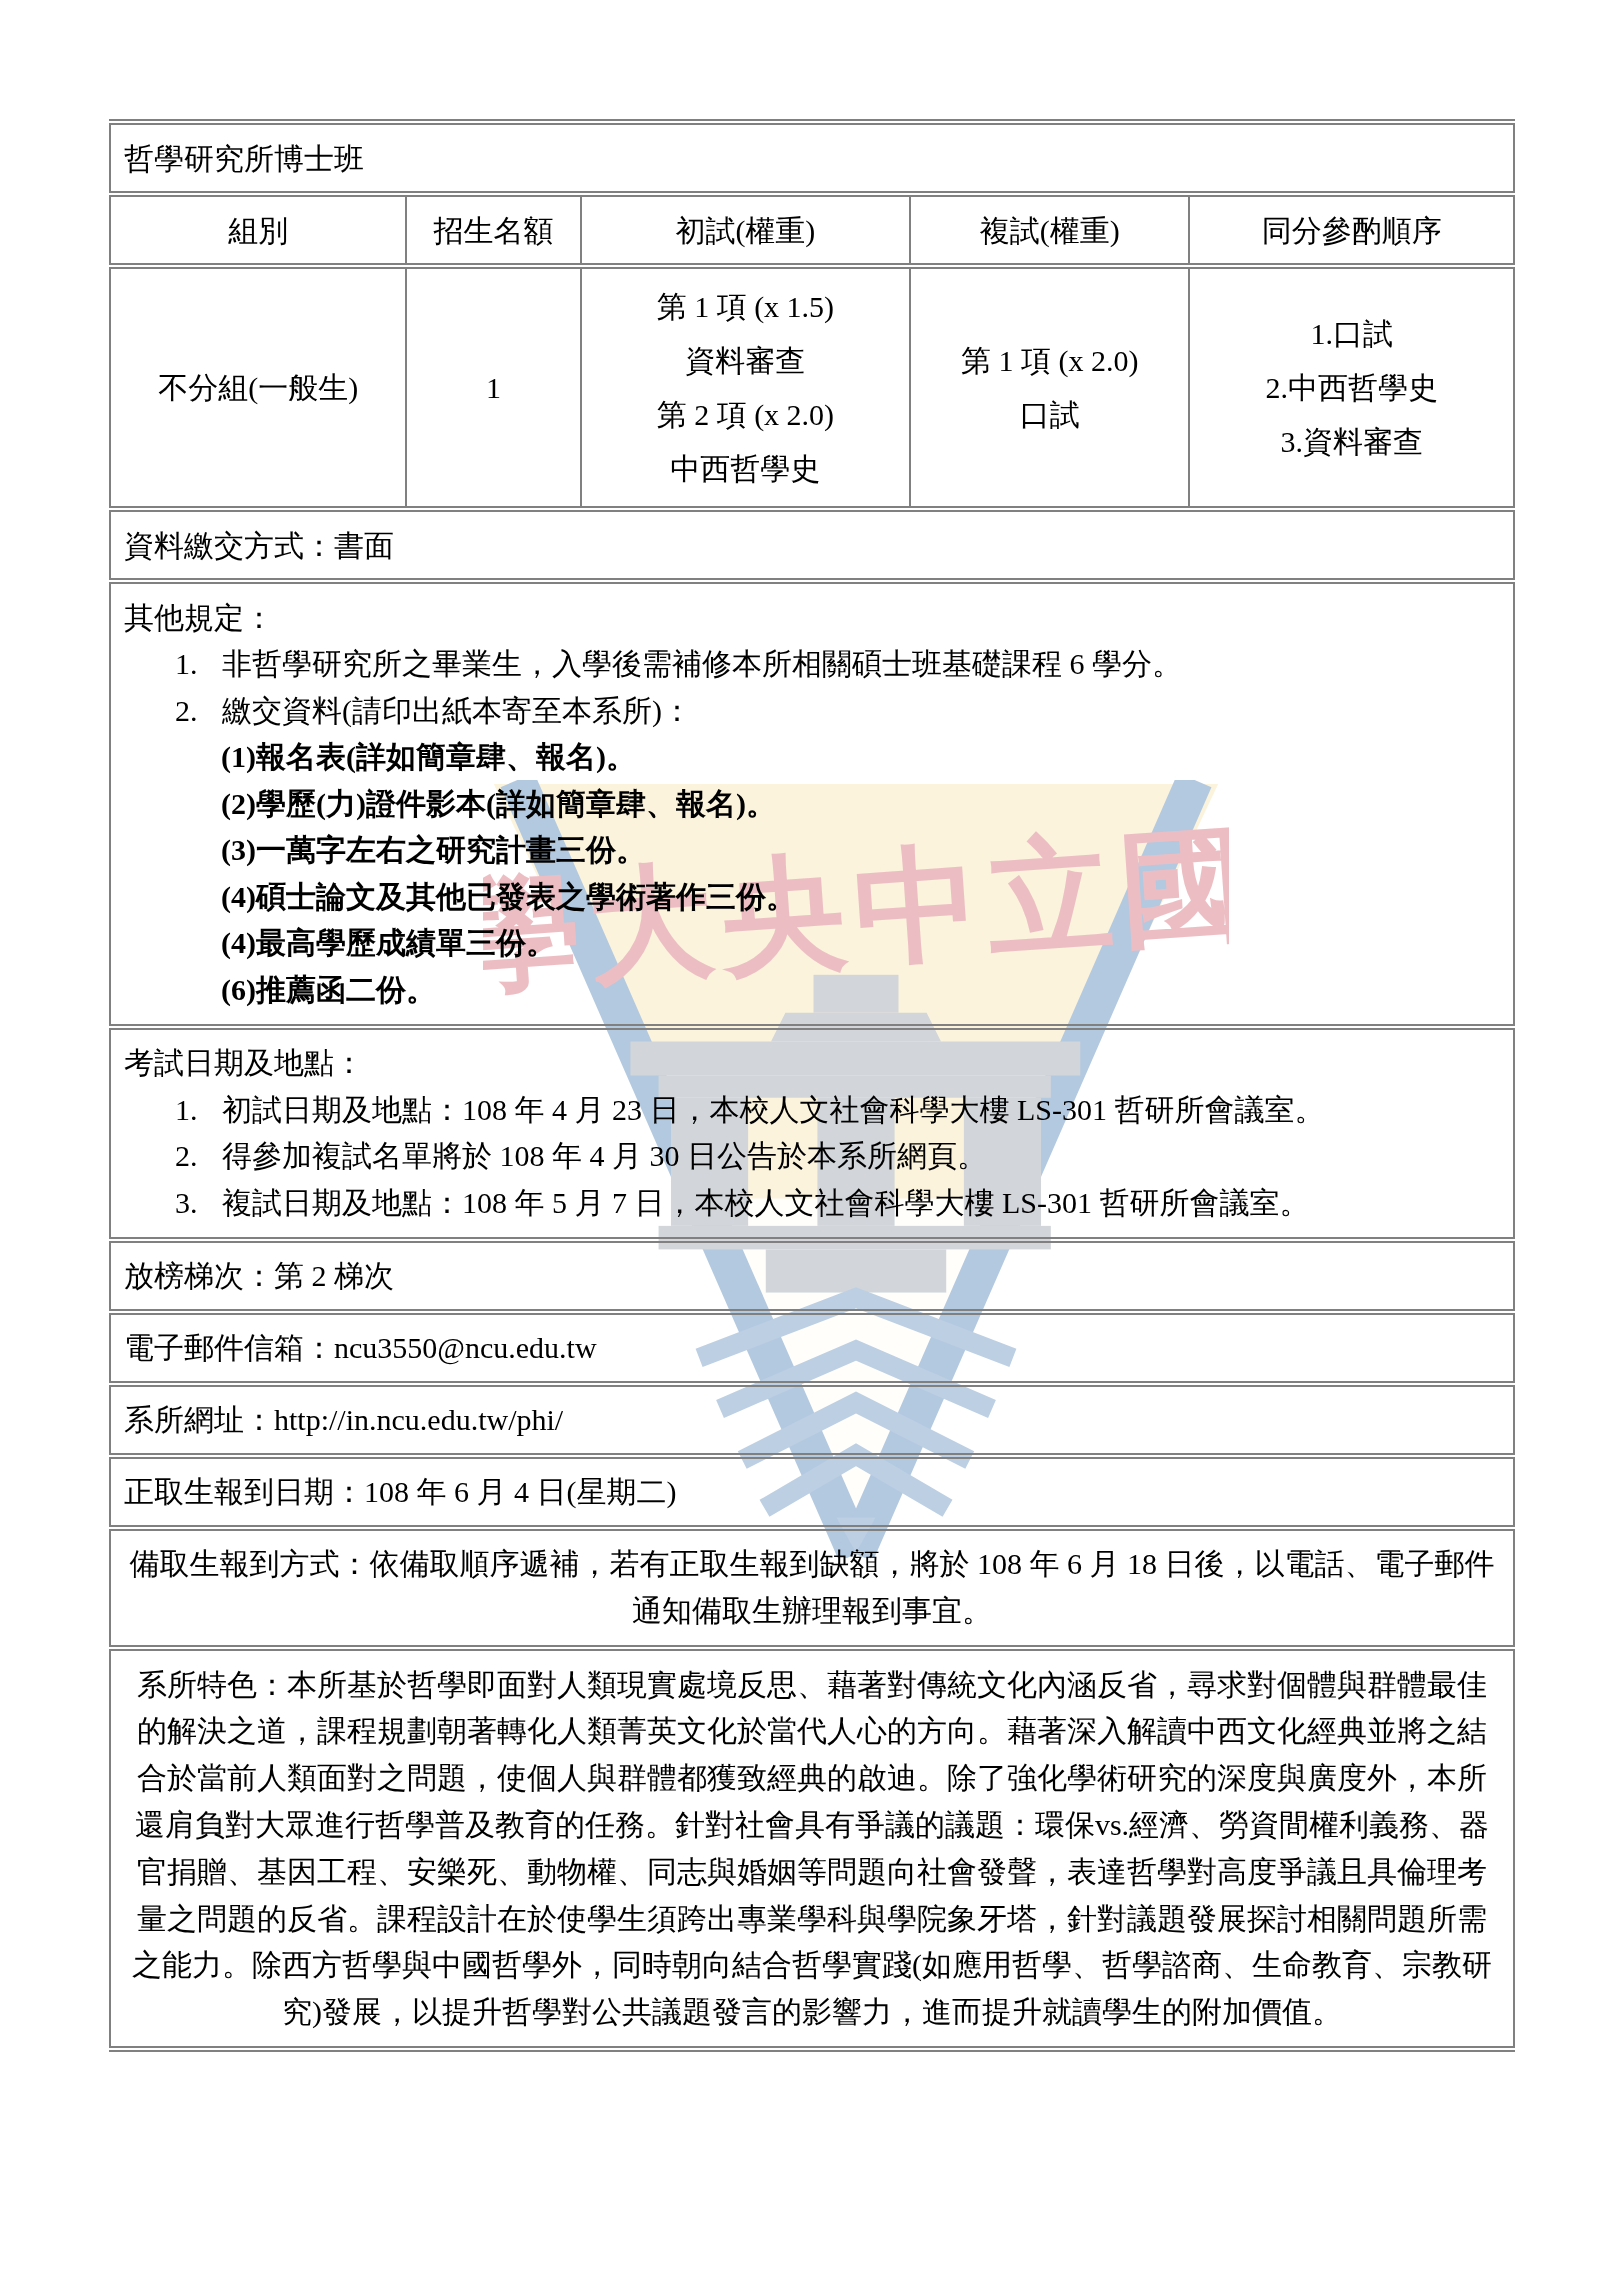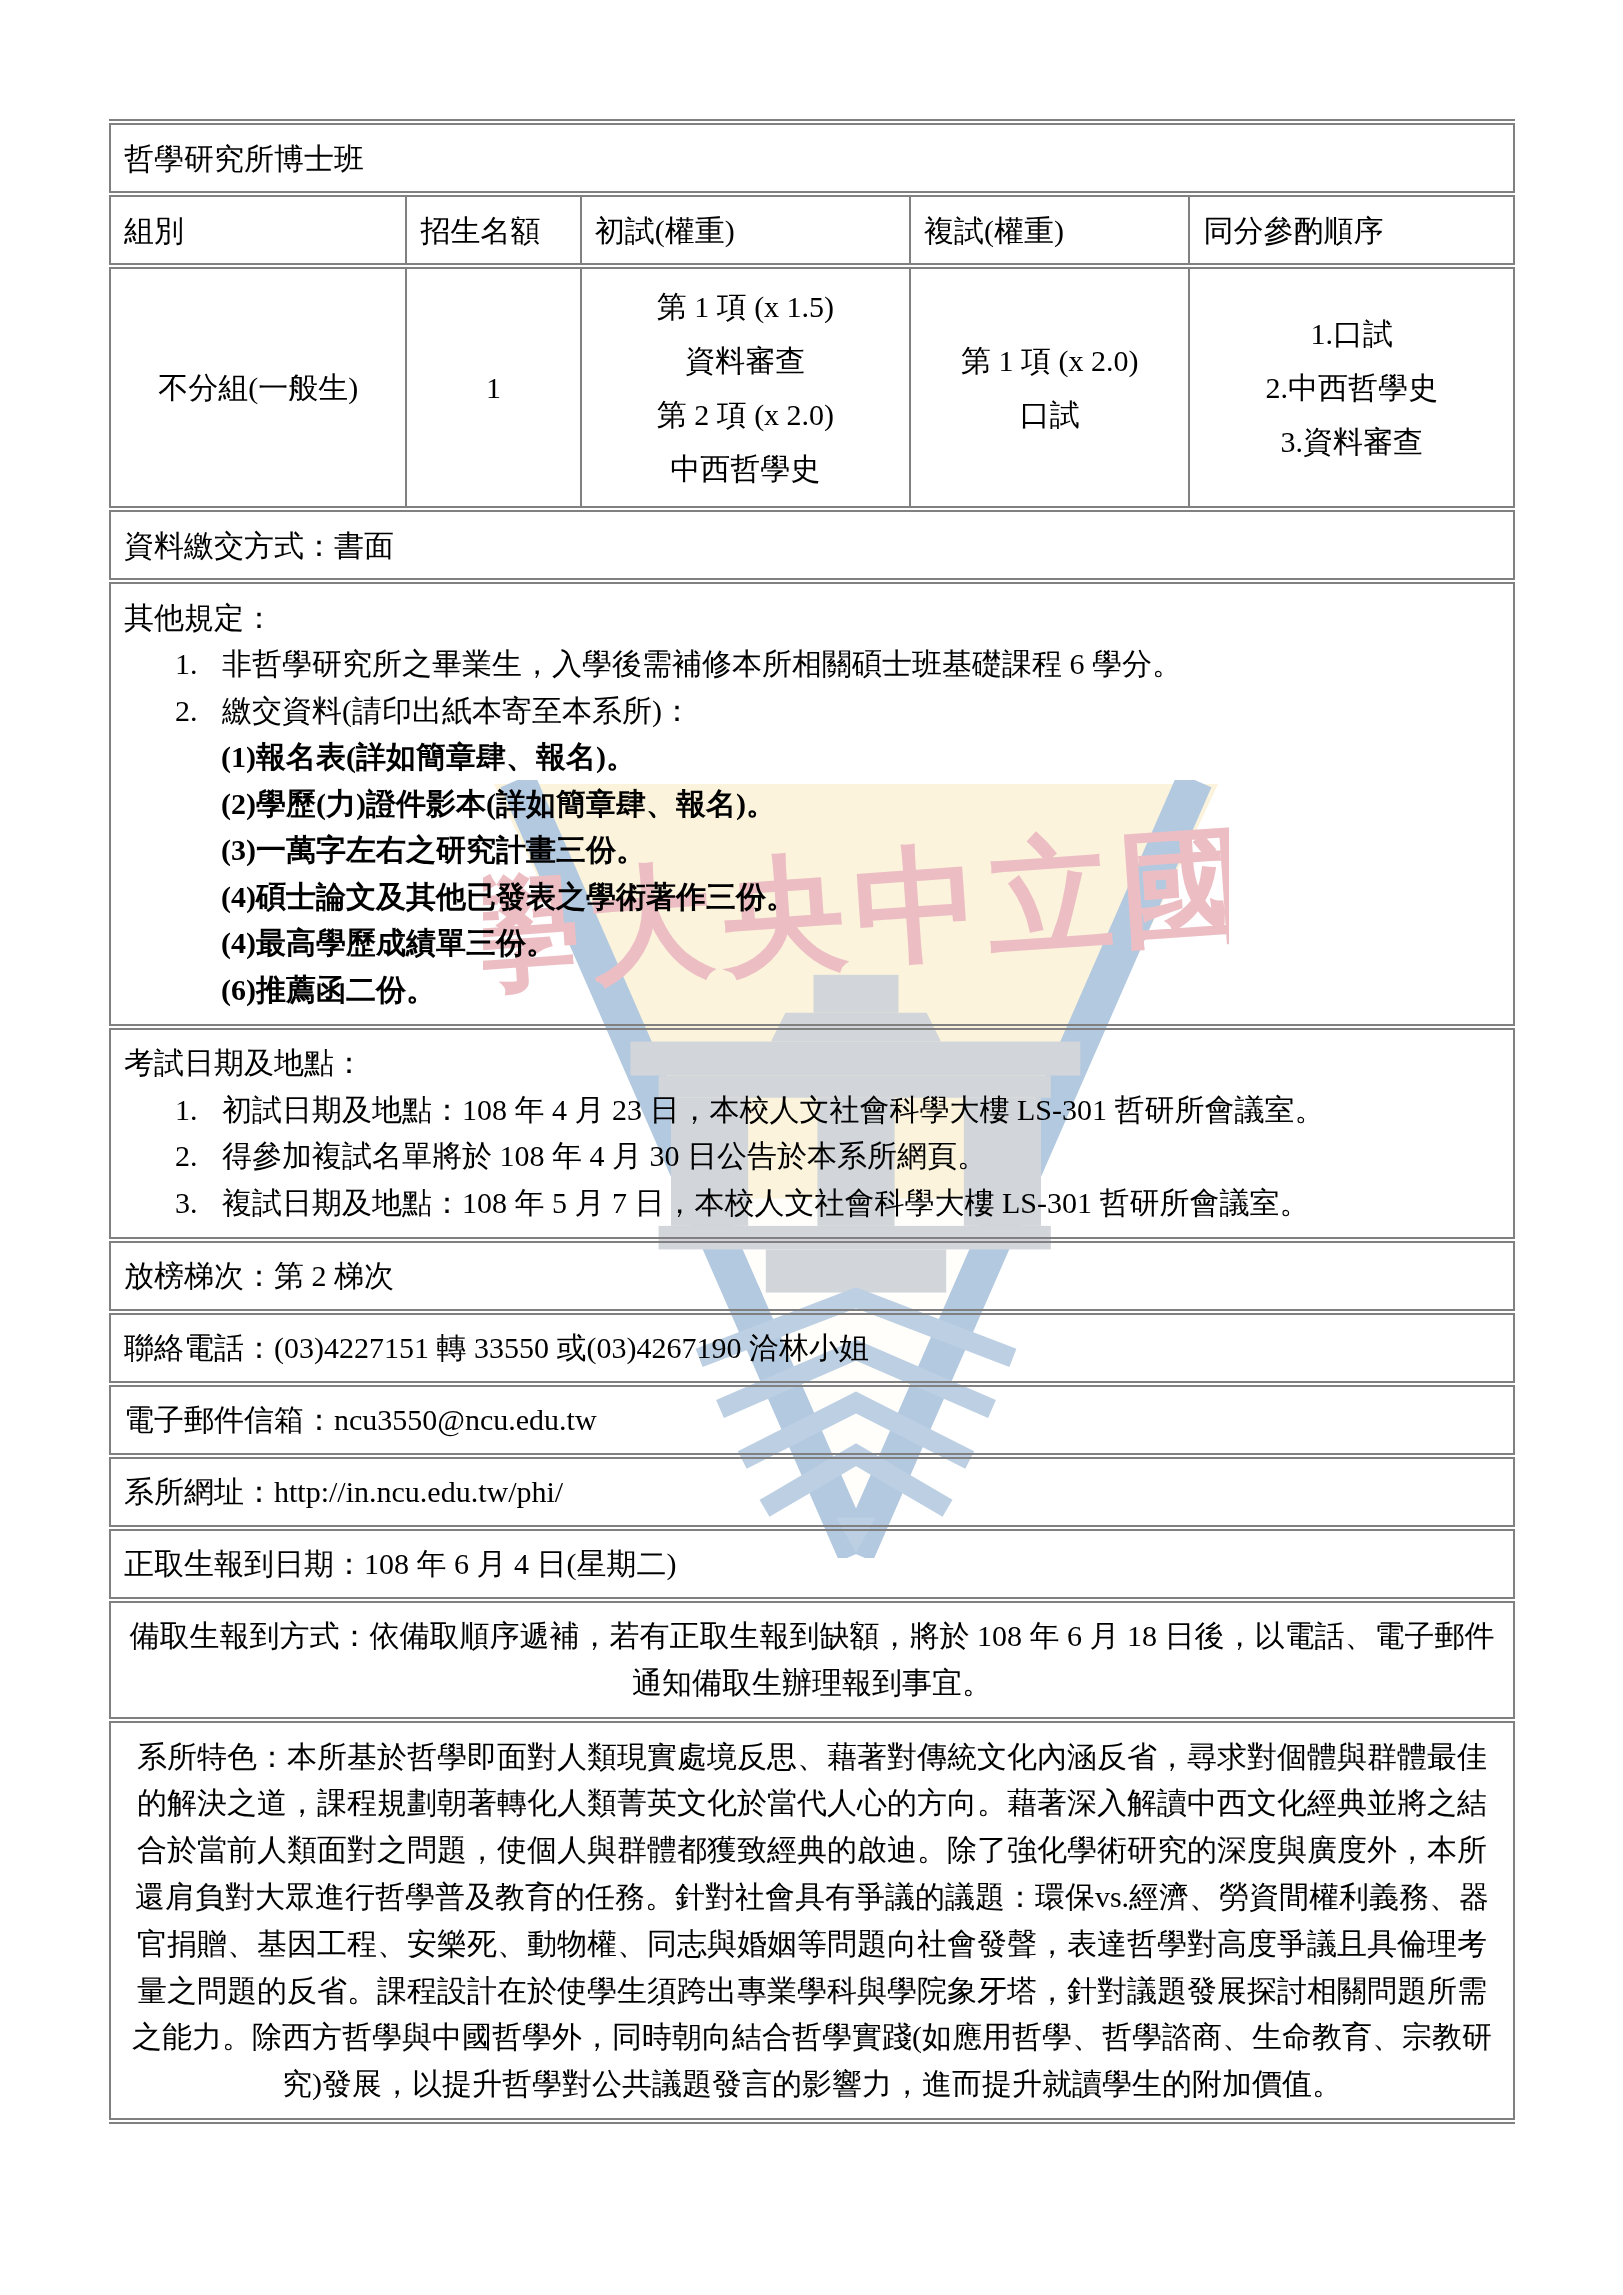--- a/index.html
+++ b/index.html
@@ -46,7 +46,7 @@
     word-break: break-word;
   }
   td.title-cell { text-align: left; padding: 15.7px 13px; }
-  td.head-cell  { text-align: left; padding: 7.9px 5.2px; }
+  td.head-cell  { text-align: center; padding: 7.9px 5.2px; }
   td.center-cell{ text-align: center; }
   .multiline div { line-height: 1.8; }
   .block { line-height: 1.55; }

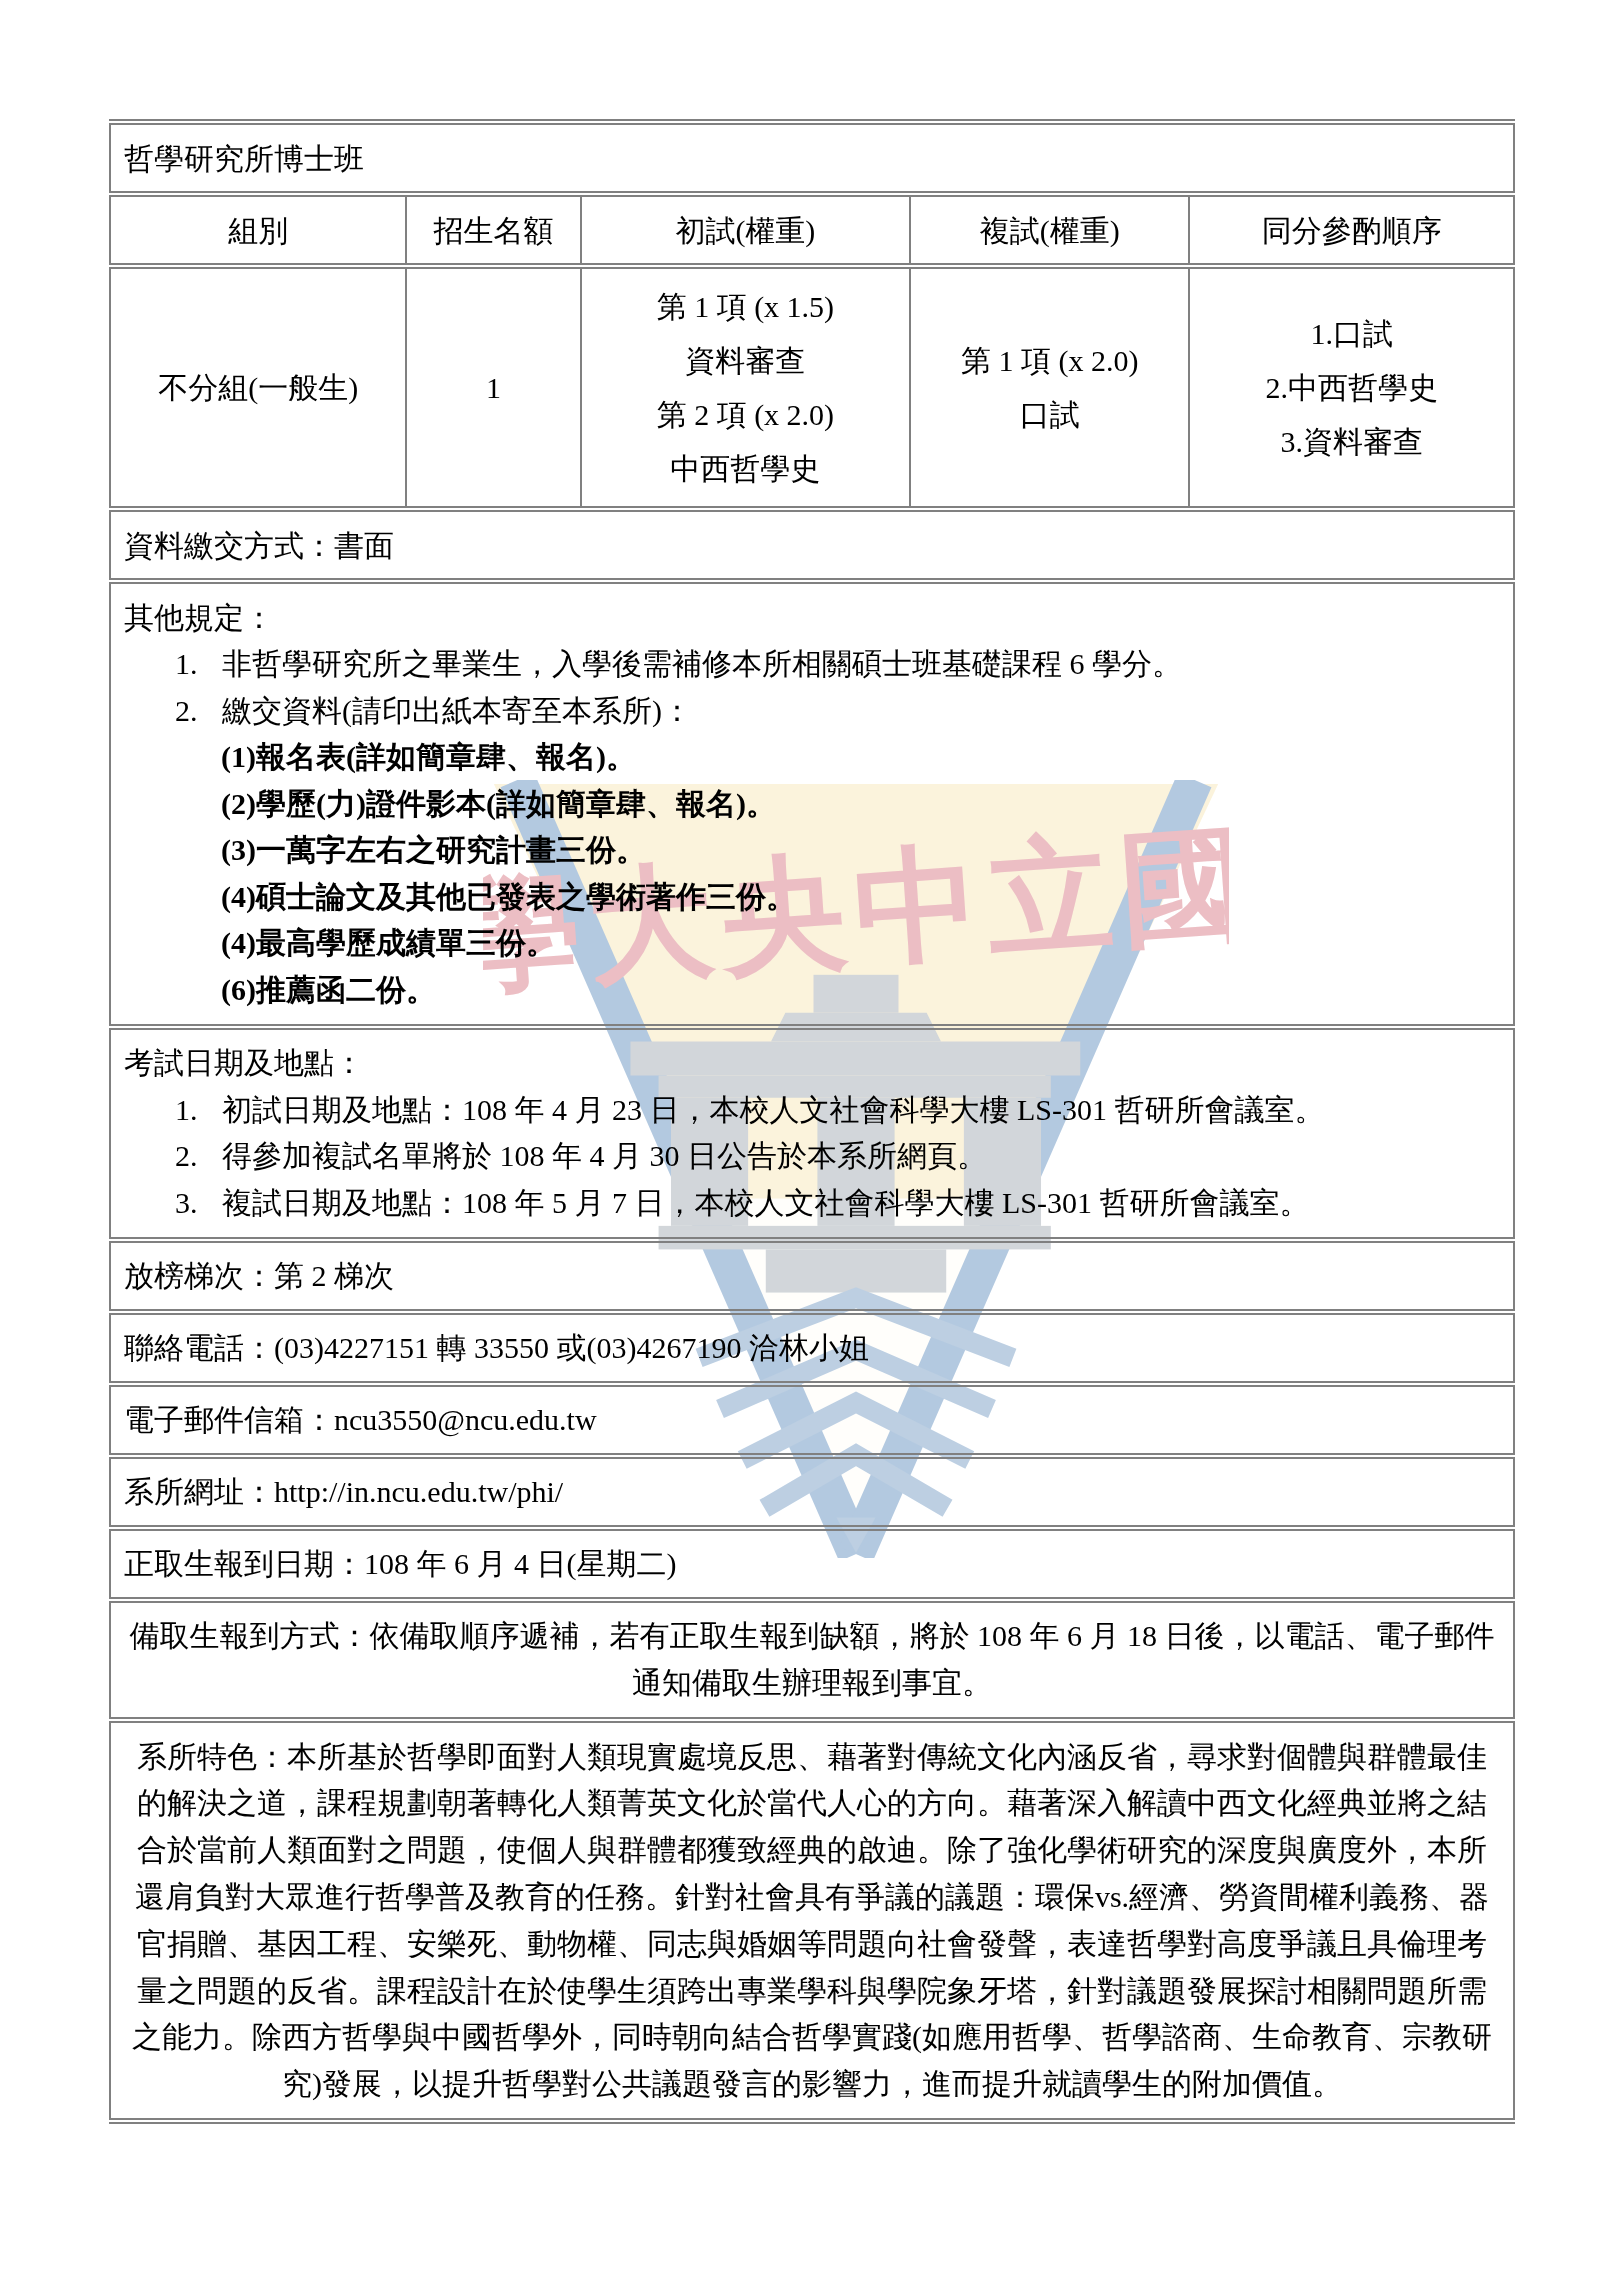--- a/index.html
+++ b/index.html
@@ -177,9 +177,6 @@
       <td colspan="5">放榜梯次：第 2 梯次</td>
     </tr>
 
-    <tr>
-      <td colspan="5">聯絡電話：(03)4227151 轉 33550 或(03)4267190 洽林小姐</td>
-    </tr>
 
     <tr>
       <td colspan="5">電子郵件信箱：ncu3550@ncu.edu.tw</td>

